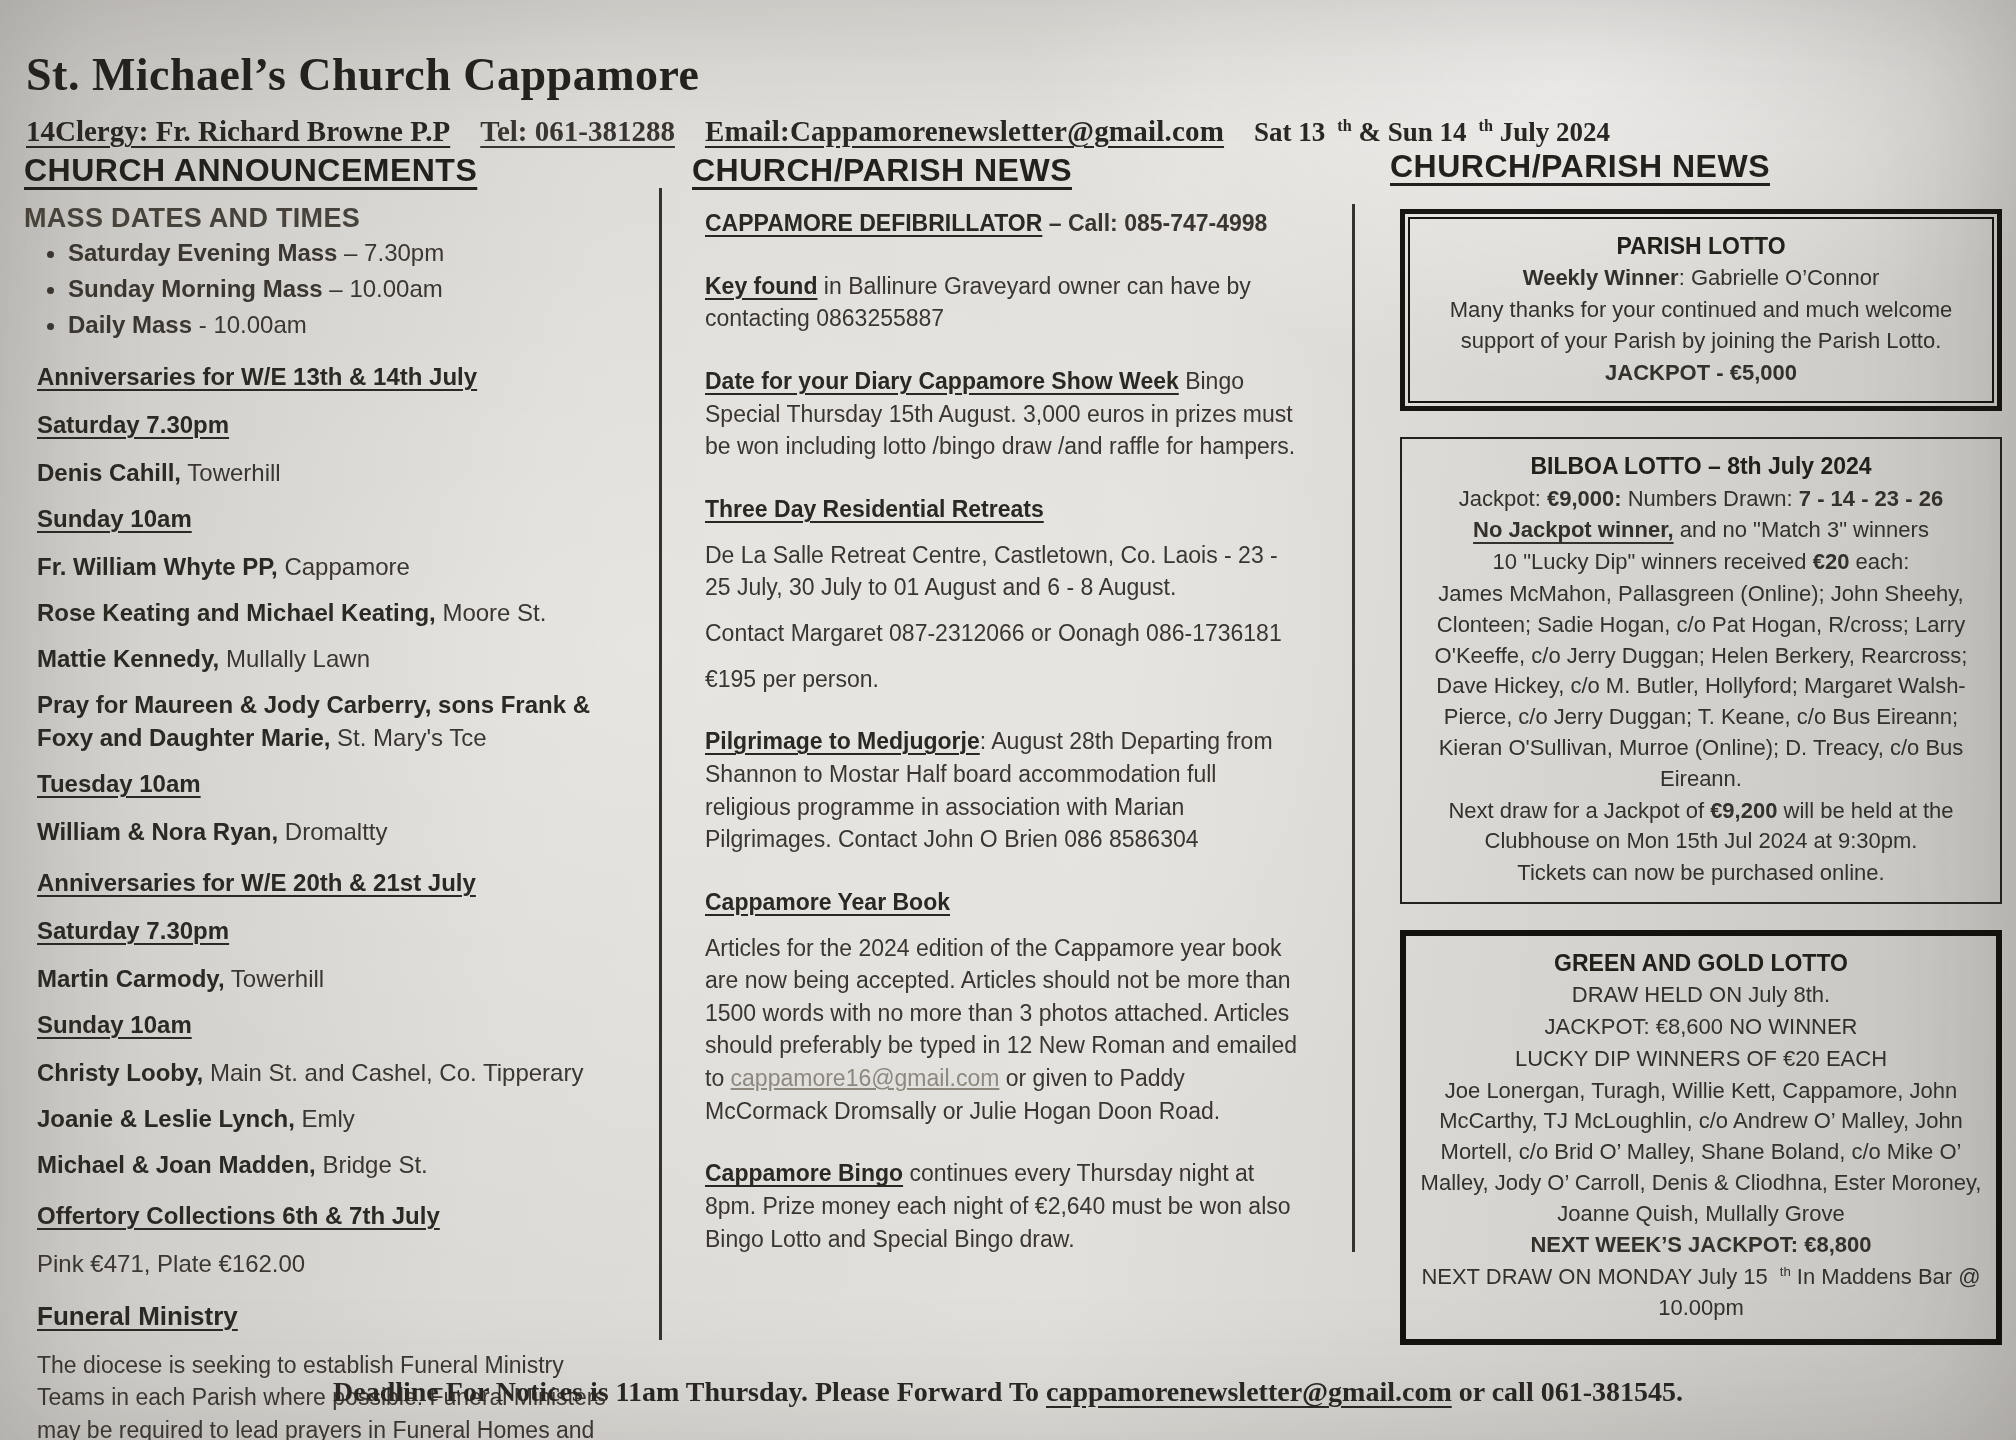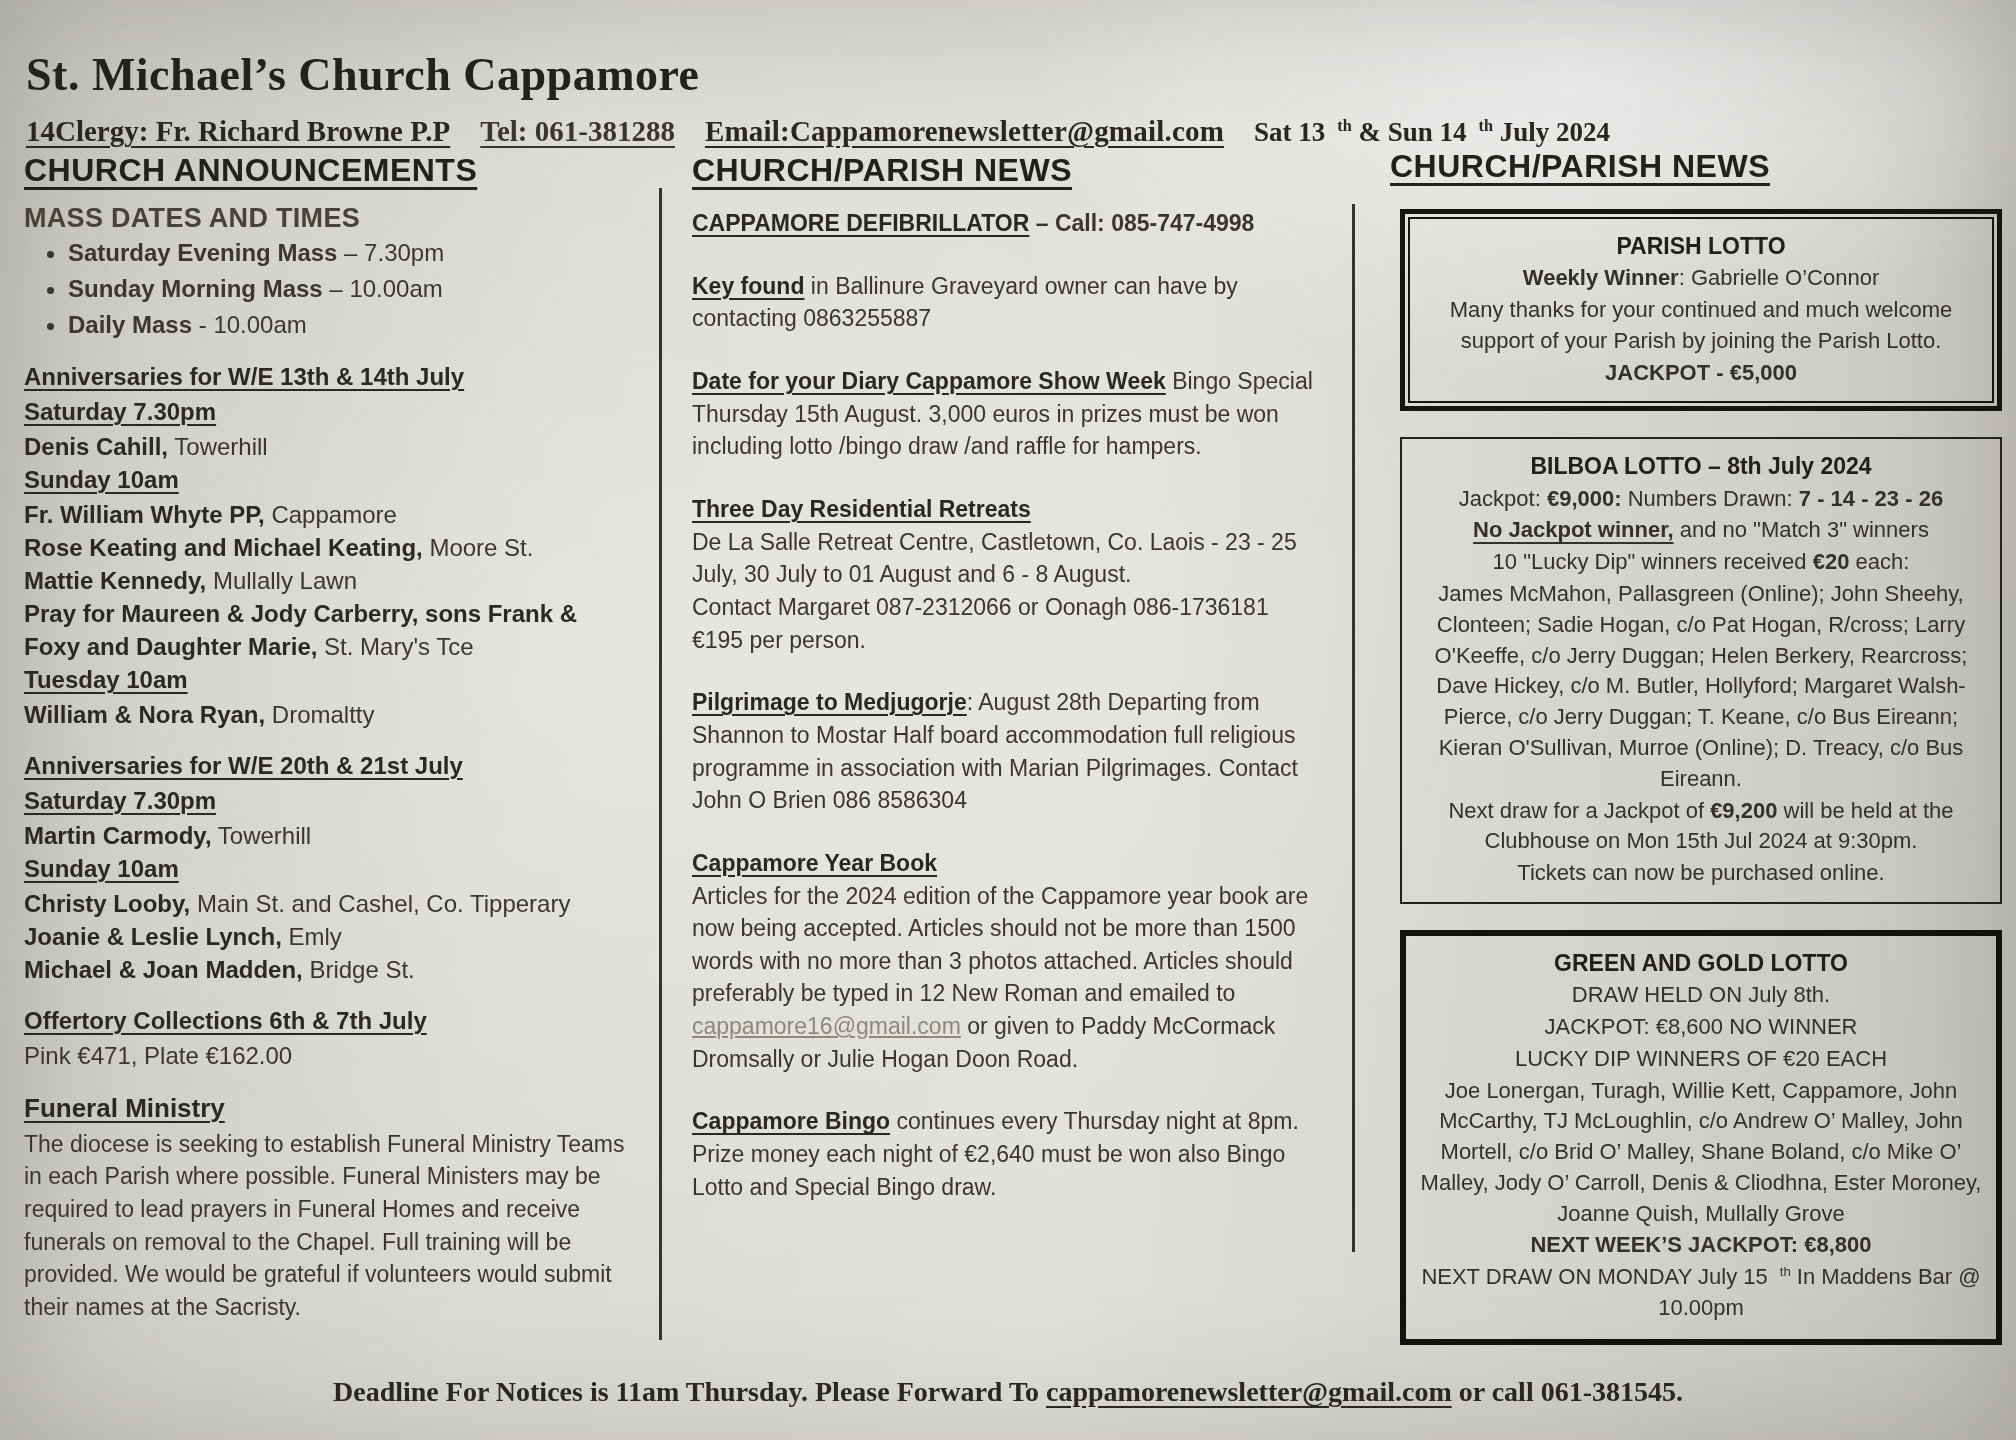--- a/index.html
+++ b/index.html
@@ -35,7 +35,7 @@
   .col-head{margin:0 0 14px 0;font-size:32px;font-weight:bold;color:#23211c;letter-spacing:.5px;
     text-decoration:underline;text-decoration-thickness:3px;text-underline-offset:6px;}
   .b{font-weight:bold;}
-  p{margin:0;}
+  p{margin:13px;}
   
   .mass-head{margin:6px 0 2px 0;font-size:27px;font-weight:bold;color:#47423a;letter-spacing:.3px;}
   .mass-list{margin:2px 0 0 0;padding-left:44px;font-size:24px;line-height:1.42;color:#3b362f;}

